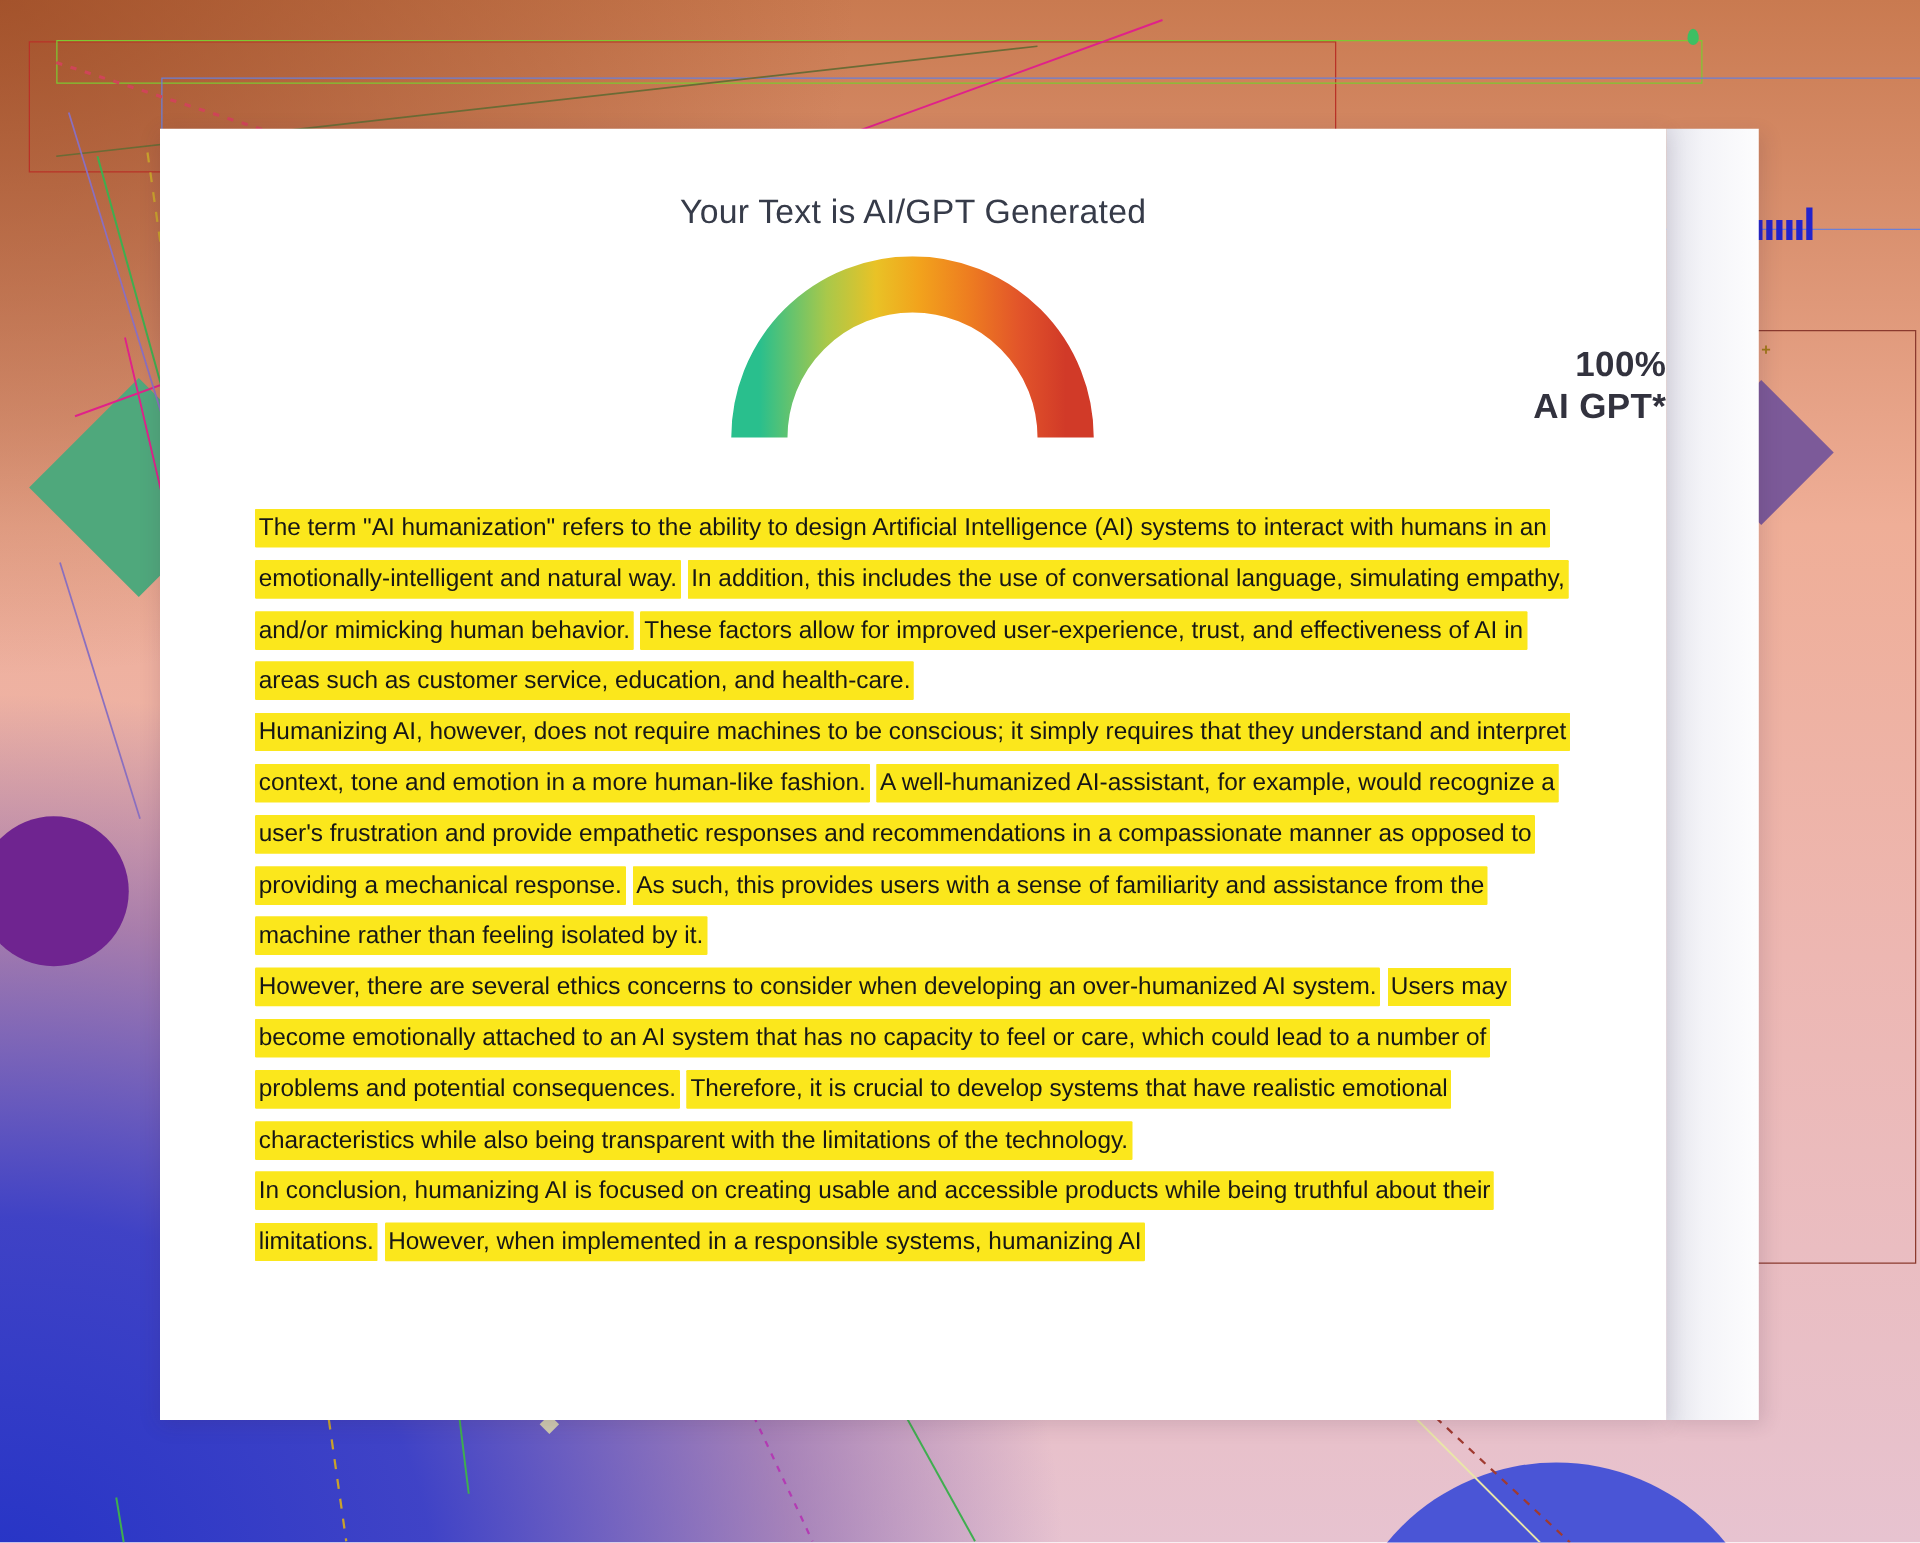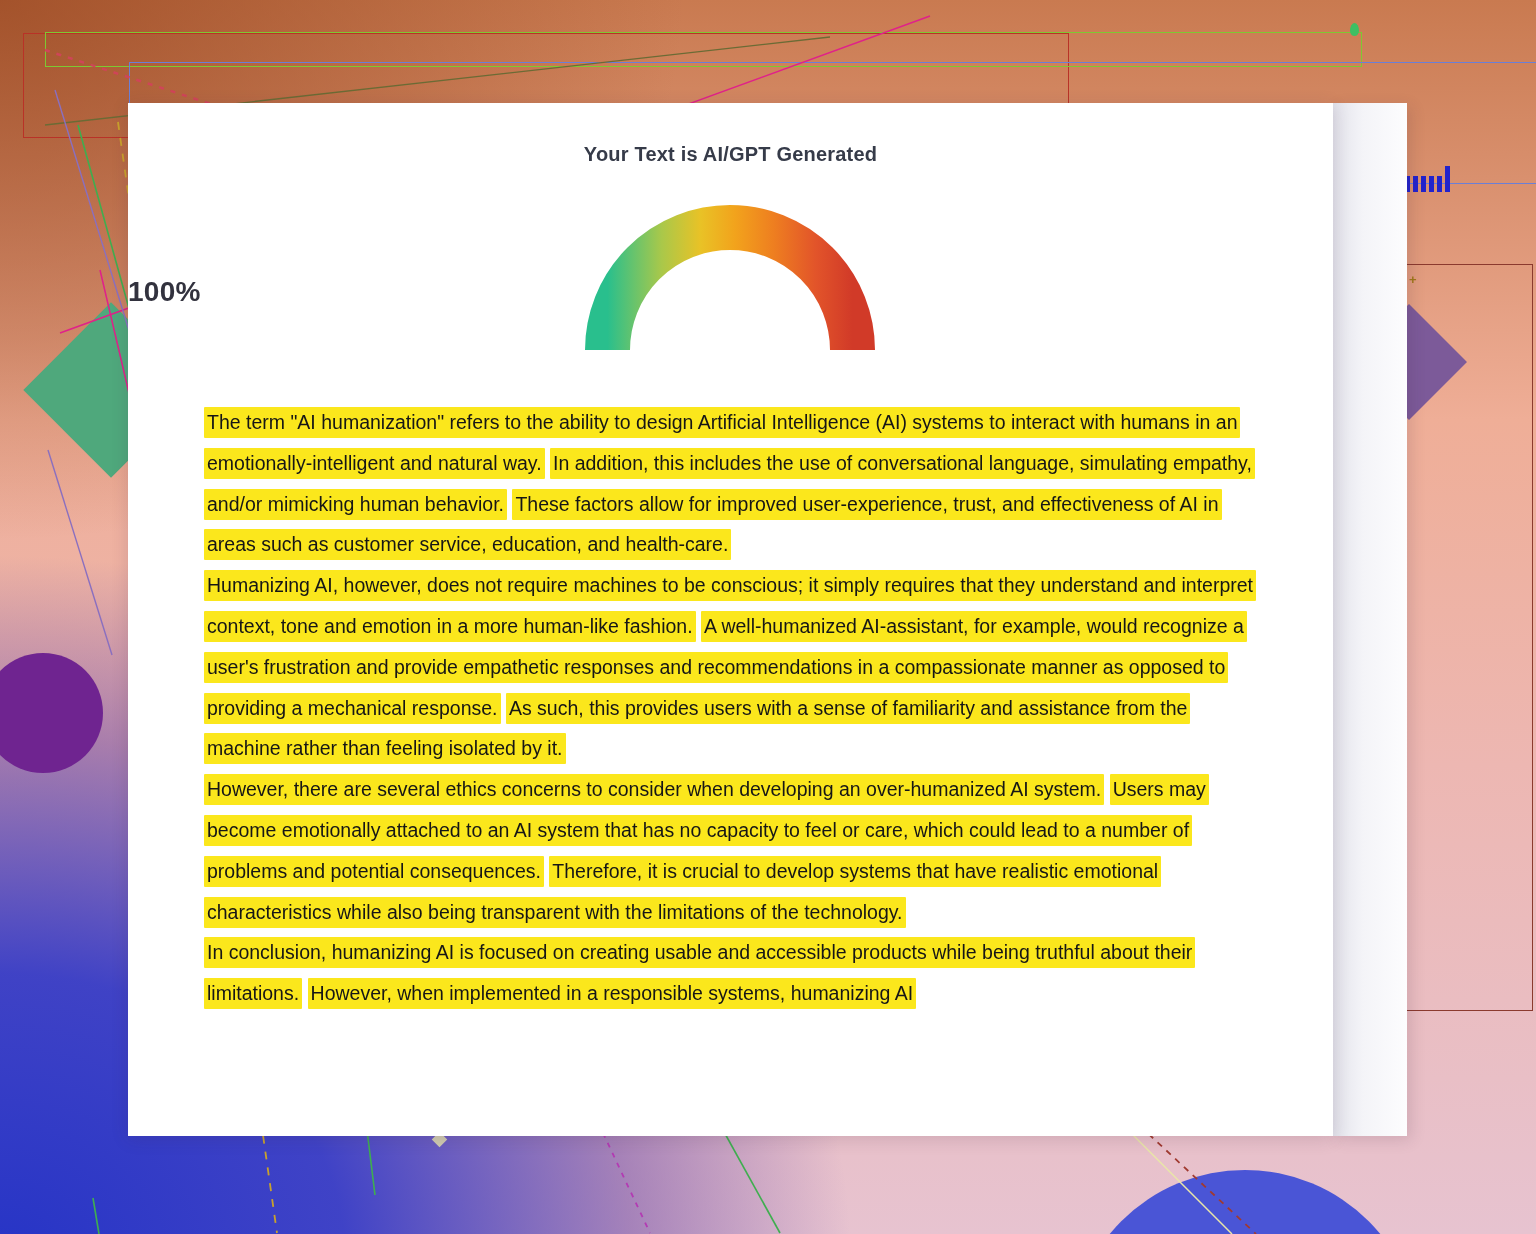--- a/index.html
+++ b/index.html
@@ -34,8 +34,8 @@
          box-shadow:4px 4px 14px rgba(70,40,70,.15);}
   .card{position:absolute;left:128px;top:103px;width:1205px;height:1033px;z-index:4;
         background:var(--card-bg);overflow:hidden;box-shadow:0 3px 16px rgba(70,40,70,.16);}
-  .card h1{position:absolute;left:0;right:0;top:40px;margin:0;text-align:center;
-           font-size:20px;font-weight:700;color:var(--title-color);letter-spacing:.2px;}
+  .card h1{position:absolute;left:0;right:0;top:40px;margin:11px;text-align:center;
+           font-size:27px;font-weight:400;color:var(--title-color);letter-spacing:.2px;}
   .gauge-svg{position:absolute;left:456px;top:102px;}
   .gauge-caption{position:absolute;left:0;right:0;top:172px;text-align:left;
                  font-weight:700;font-size:28px;line-height:33px;color:var(--gauge-text);letter-spacing:.3px;}

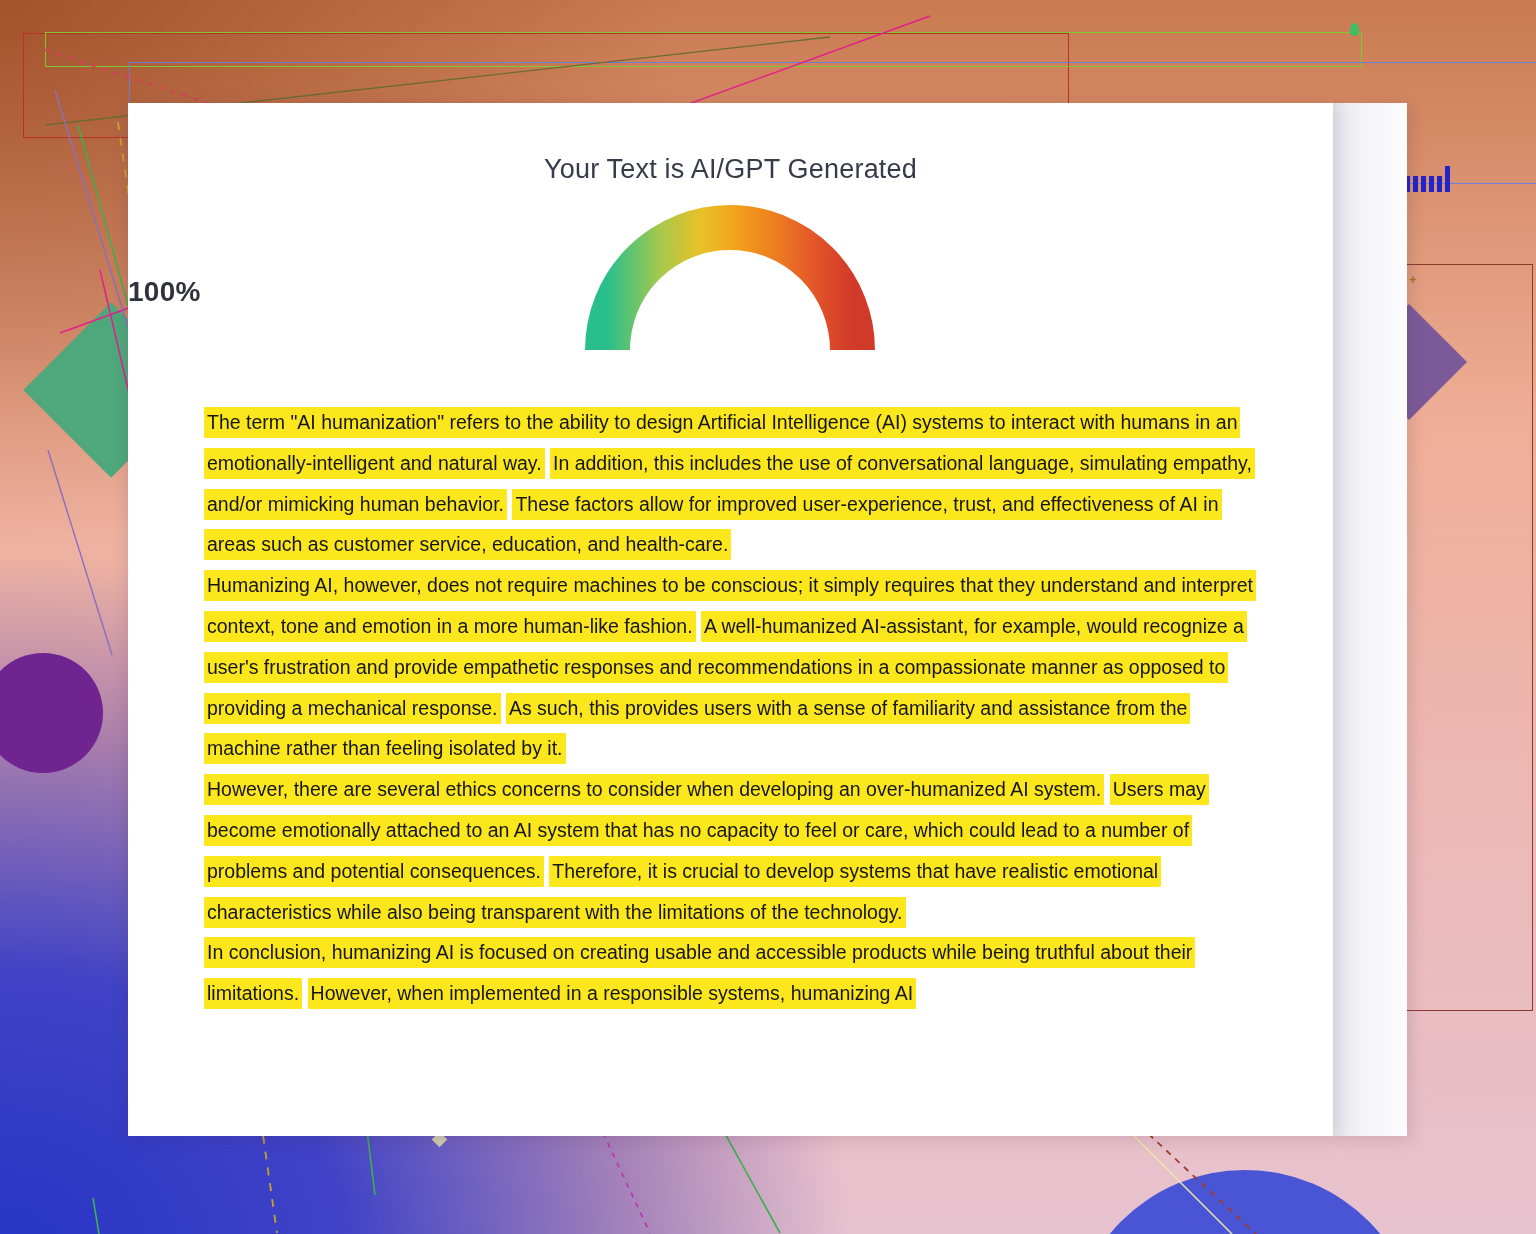--- a/index.html
+++ b/index.html
@@ -37,7 +37,7 @@
   .card h1{position:absolute;left:0;right:0;top:40px;margin:11px;text-align:center;
            font-size:27px;font-weight:400;color:var(--title-color);letter-spacing:.2px;}
   .gauge-svg{position:absolute;left:456px;top:102px;}
-  .gauge-caption{position:absolute;left:0;right:0;top:172px;text-align:left;
+  .gauge-caption{position:absolute;left:0;right:0;top:172px;text-align:right;
                  font-weight:700;font-size:28px;line-height:33px;color:var(--gauge-text);letter-spacing:.3px;}
   #text-block{position:absolute;left:76px;top:299px;width:1058px;
               font-size:19.5px;line-height:40.8px;color:var(--body-text);}

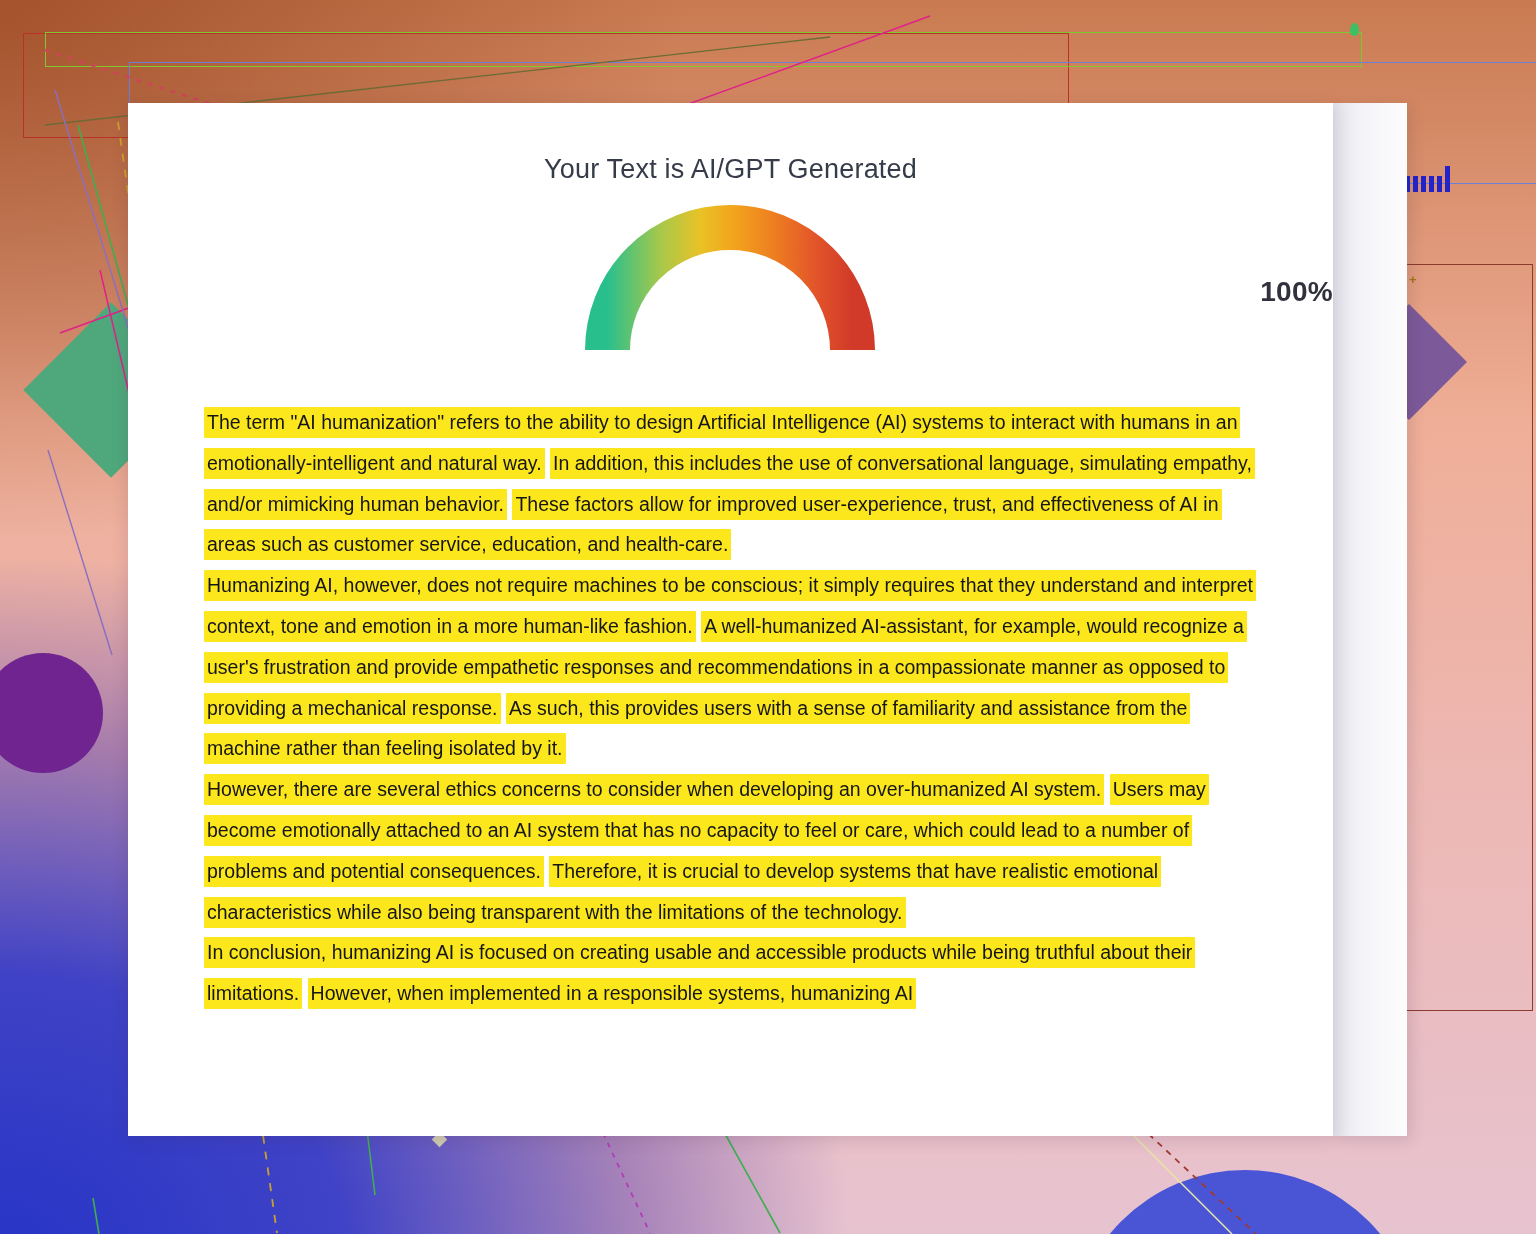--- a/index.html
+++ b/index.html
@@ -111,6 +111,7 @@
 
   <div class="gauge-caption">
     <div>100%</div>
+    <div>AI GPT*</div>
   </div>
 
   <div id="text-block">

